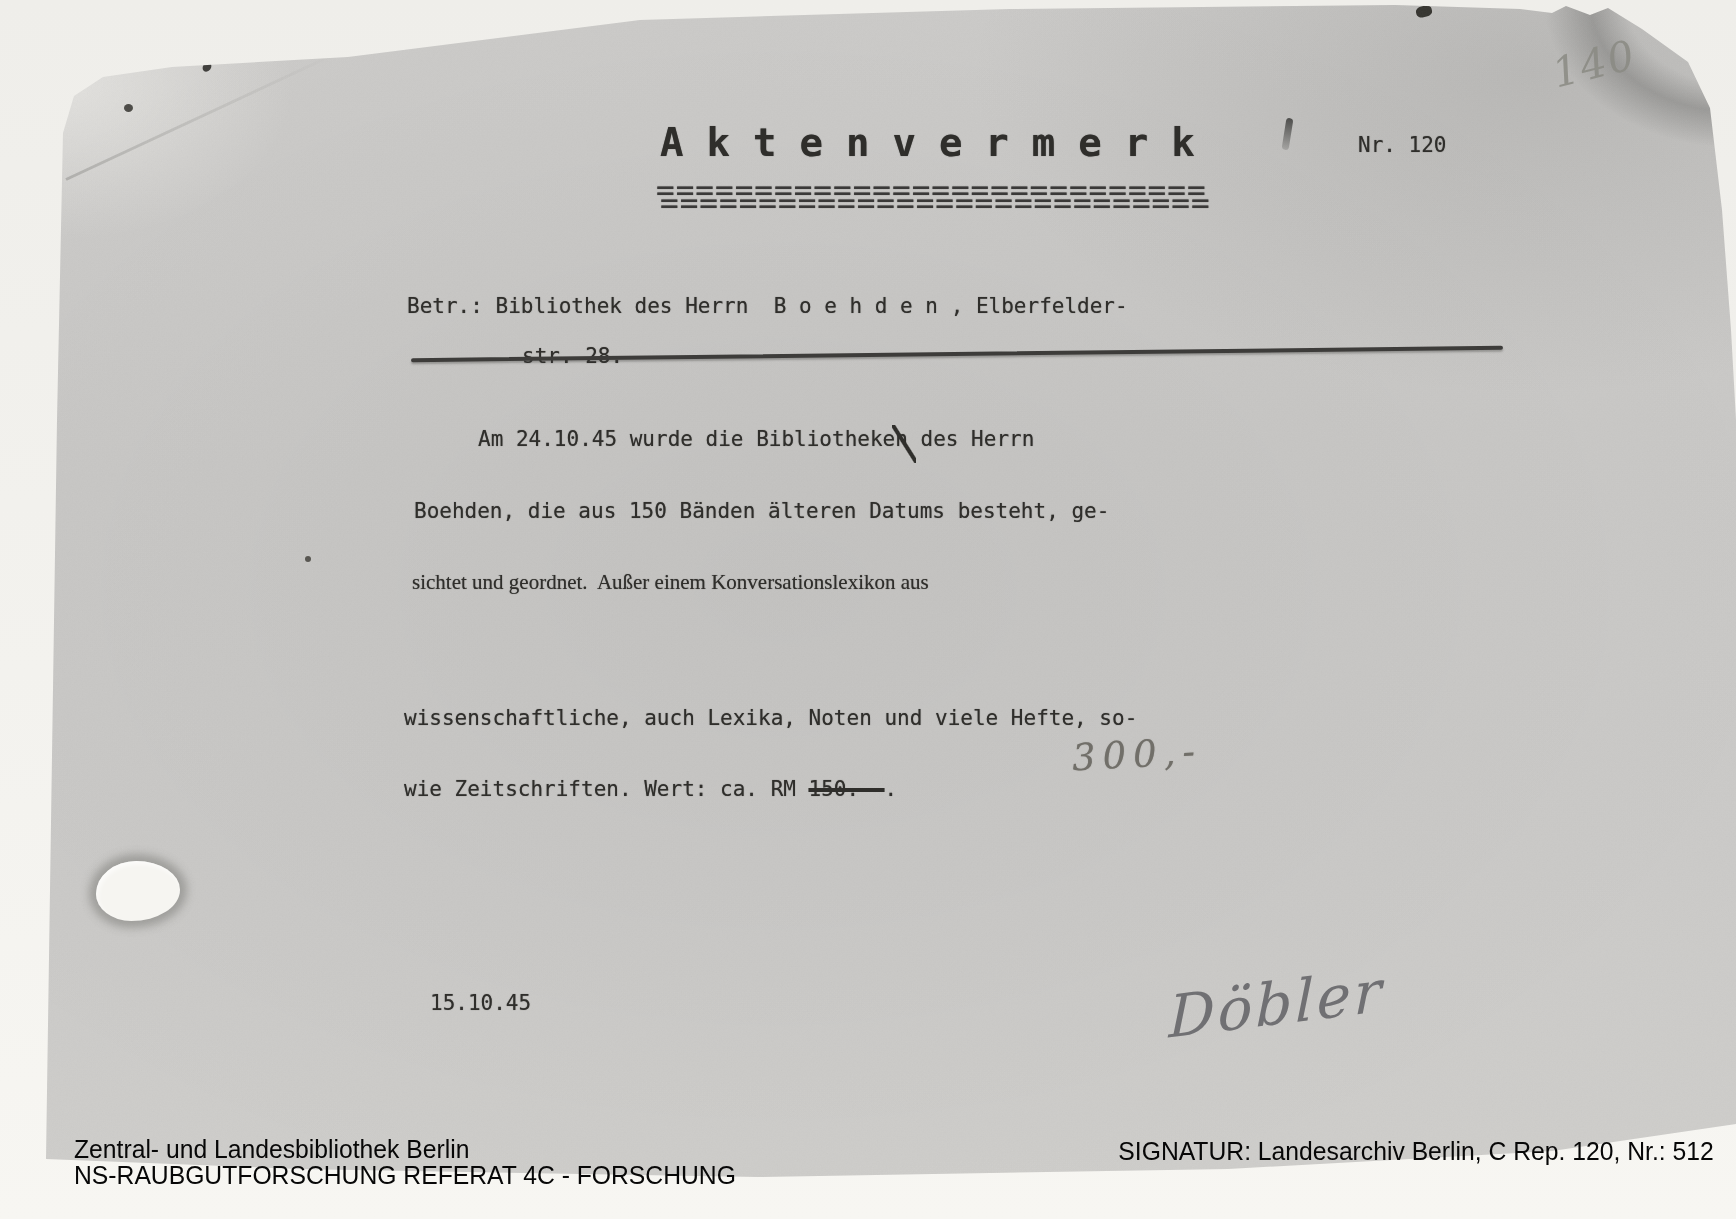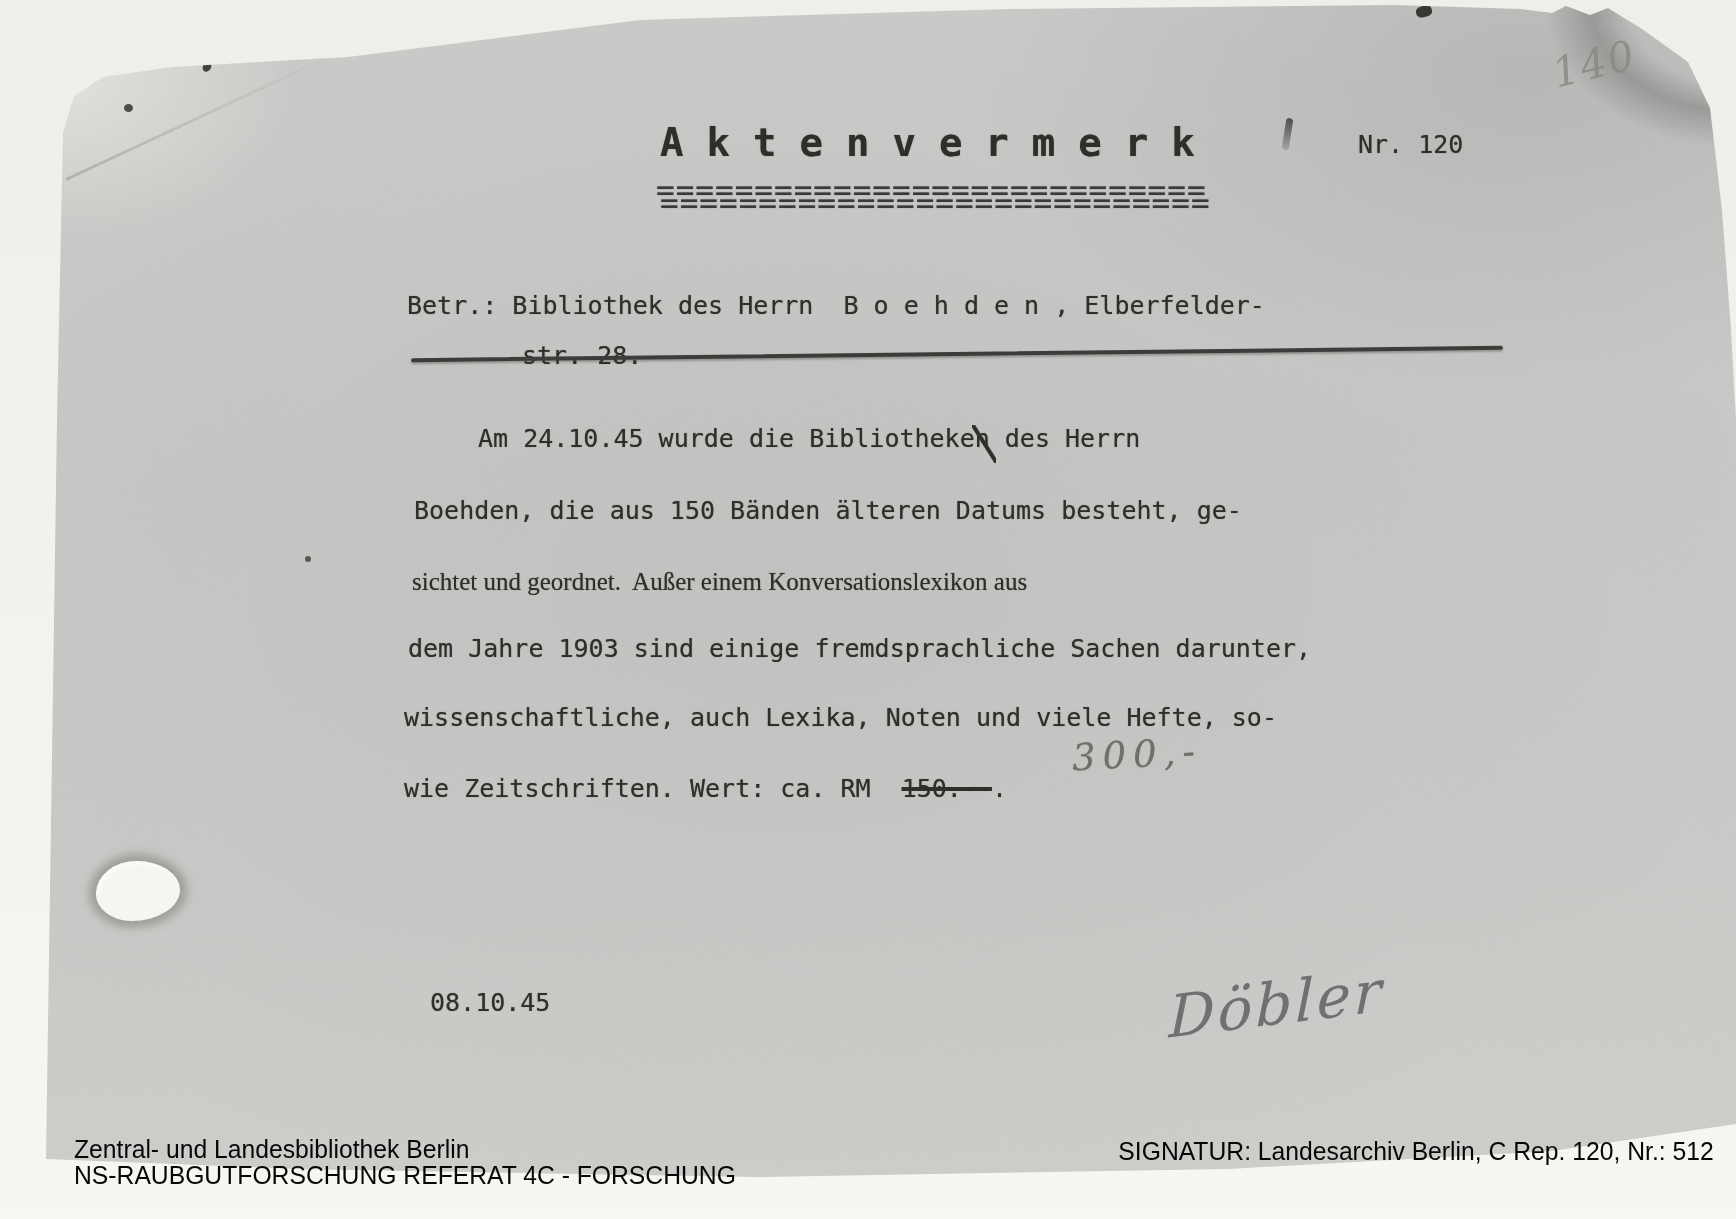--- a/index.html
+++ b/index.html
@@ -29,7 +29,7 @@
     box-shadow:0 0 9px 7px rgba(108,108,104,0.45), inset 2px 3px 5px rgba(255,255,255,0.7);}
   .texture{position:absolute;inset:0;opacity:0.05;pointer-events:none;}
   
-  .tw{position:absolute;white-space:pre;font-size:25px;line-height:38px;color:#2f2e2b;
+  .tw{position:absolute;white-space:pre;font-size:21px;line-height:38px;color:#2f2e2b;
       text-shadow:0 0 1px rgba(47,46,43,0.6);}
   .doc-title{left:660px;top:124px;font-weight:bold;letter-spacing:23px;font-size:39px;}
   .doc-number{left:1358px;top:126px;}

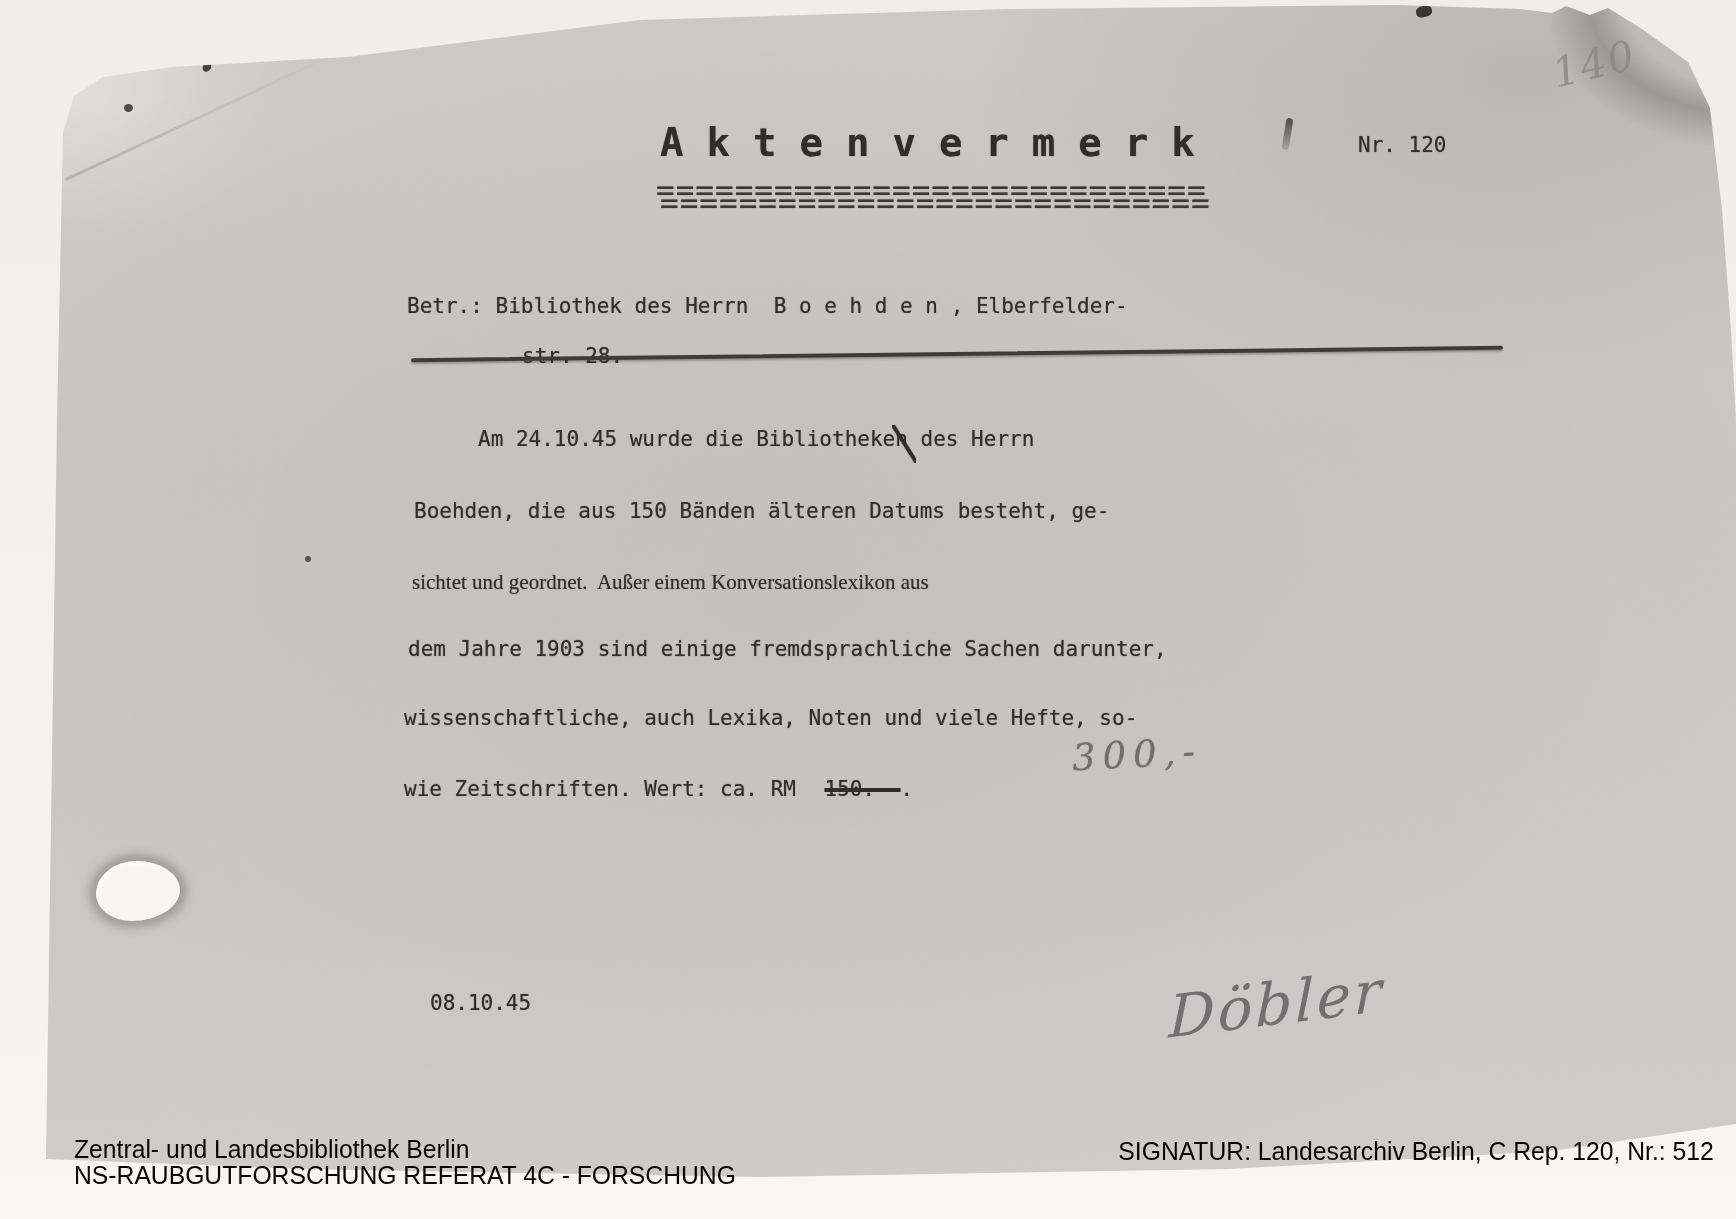--- a/index.html
+++ b/index.html
@@ -102,7 +102,6 @@
   <div class="tw bl1"><span>Am 24.10.45 wurde die Bibliotheke</span><span class="slash-strike">n</span><span> des Herrn</span></div>
   <div class="tw bl2">Boehden, die aus 150 Bänden älteren Datums besteht, ge-</div>
   <div class="tw bl3">sichtet und geordnet.  Außer einem Konversationslexikon aus</div>
-  <div class="tw bl4">dem Jahre 1903 sind einige fremdsprachliche Sachen darunter,</div>
   <div class="tw bl5">wissenschaftliche, auch Lexika, Noten und viele Hefte, so-</div>
   <div class="tw bl6"><span>wie Zeitschriften. Wert: ca. RM </span><span class="line-strike">150.--</span><span>.</span></div>
 

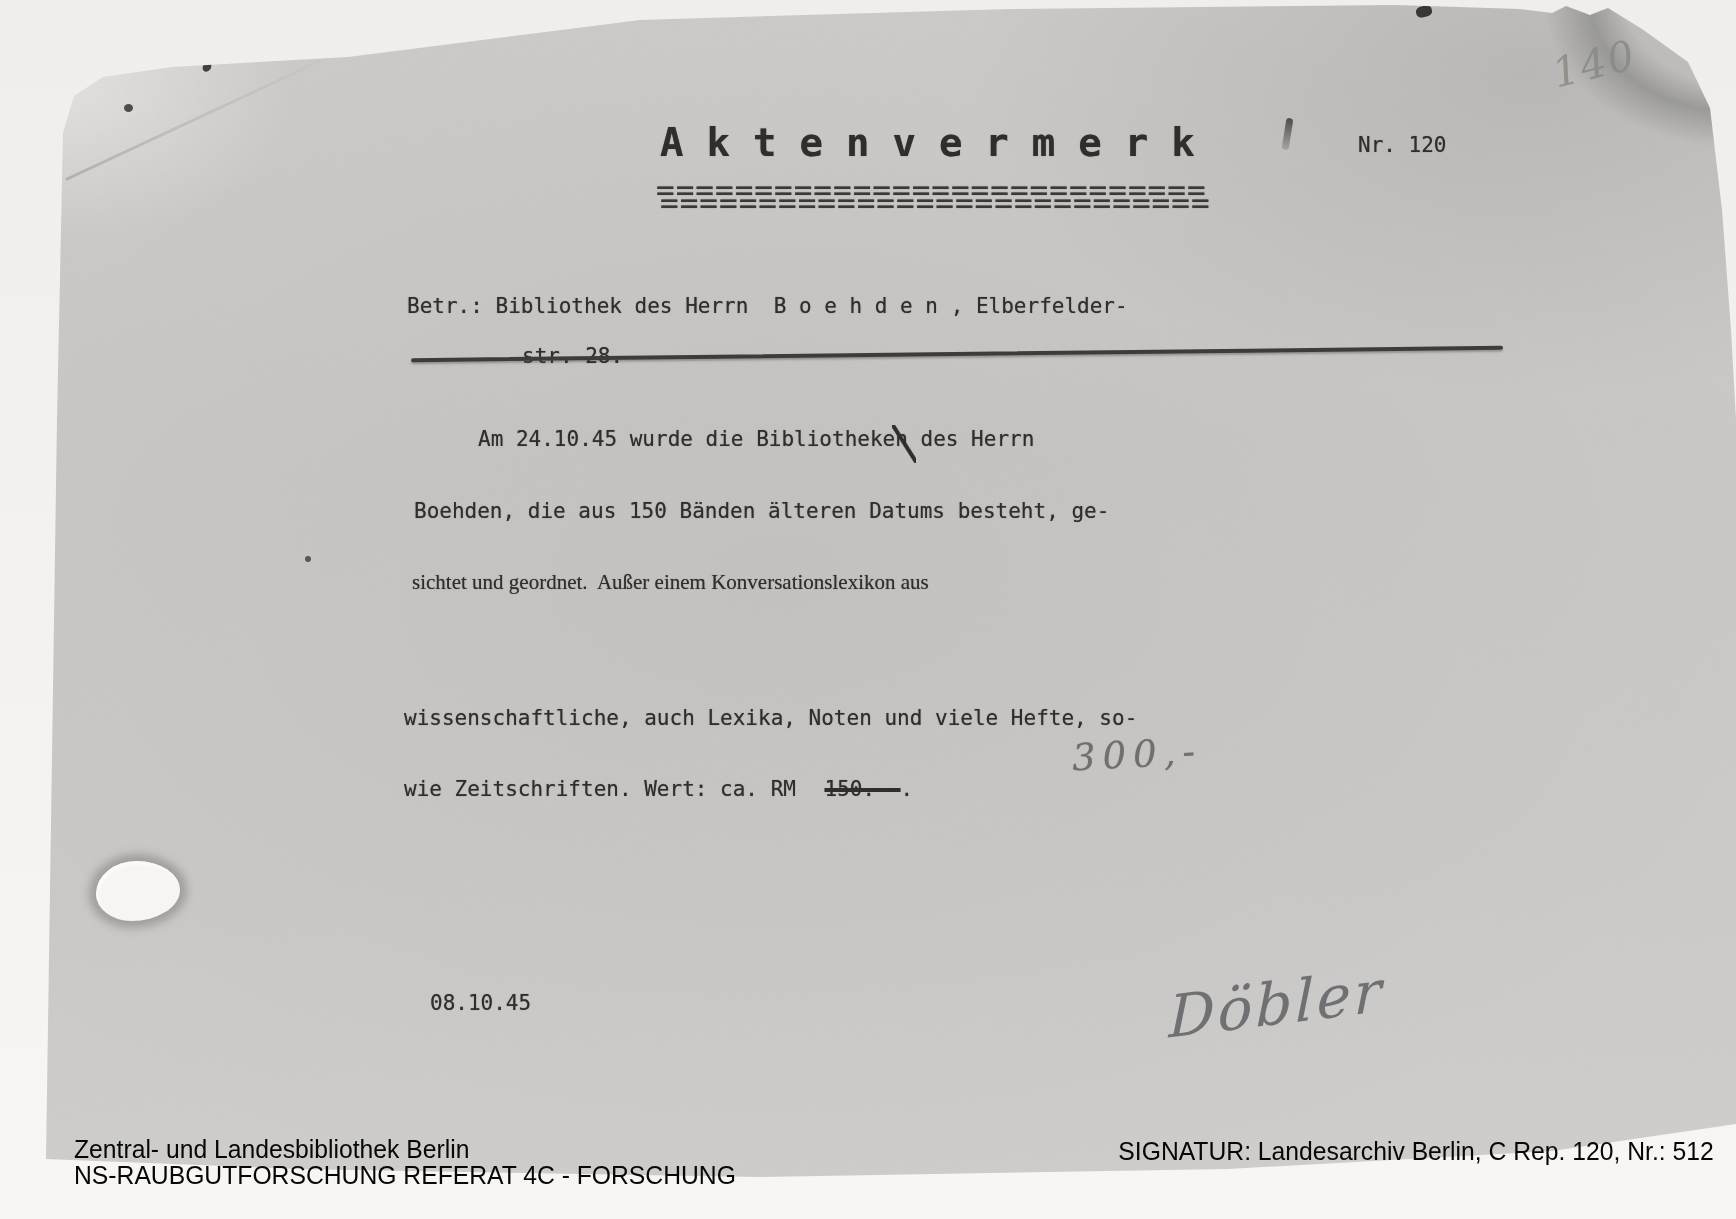--- a/index.html
+++ b/index.html
@@ -51,7 +51,7 @@
   .slash-strike{position:relative;display:inline-block;}
   .slash-strike::after{content:"";position:absolute;left:-3px;bottom:-5px;width:24px;height:38px;
     background:linear-gradient(to top right,transparent 45%,#2f2e2b 48%,#2f2e2b 55%,transparent 58%);}
-  .line-strike{text-decoration:line-through;text-decoration-thickness:3.5px;margin-left:16px;}
+  .line-strike{text-decoration:line-through;text-decoration-thickness:3.5px;}
   .ink-mark{position:absolute;left:1284px;top:118px;width:7px;height:32px;border-radius:4px;
     transform:rotate(9deg);background:linear-gradient(180deg,rgba(58,58,56,0.85),rgba(58,58,56,0.2));}
   

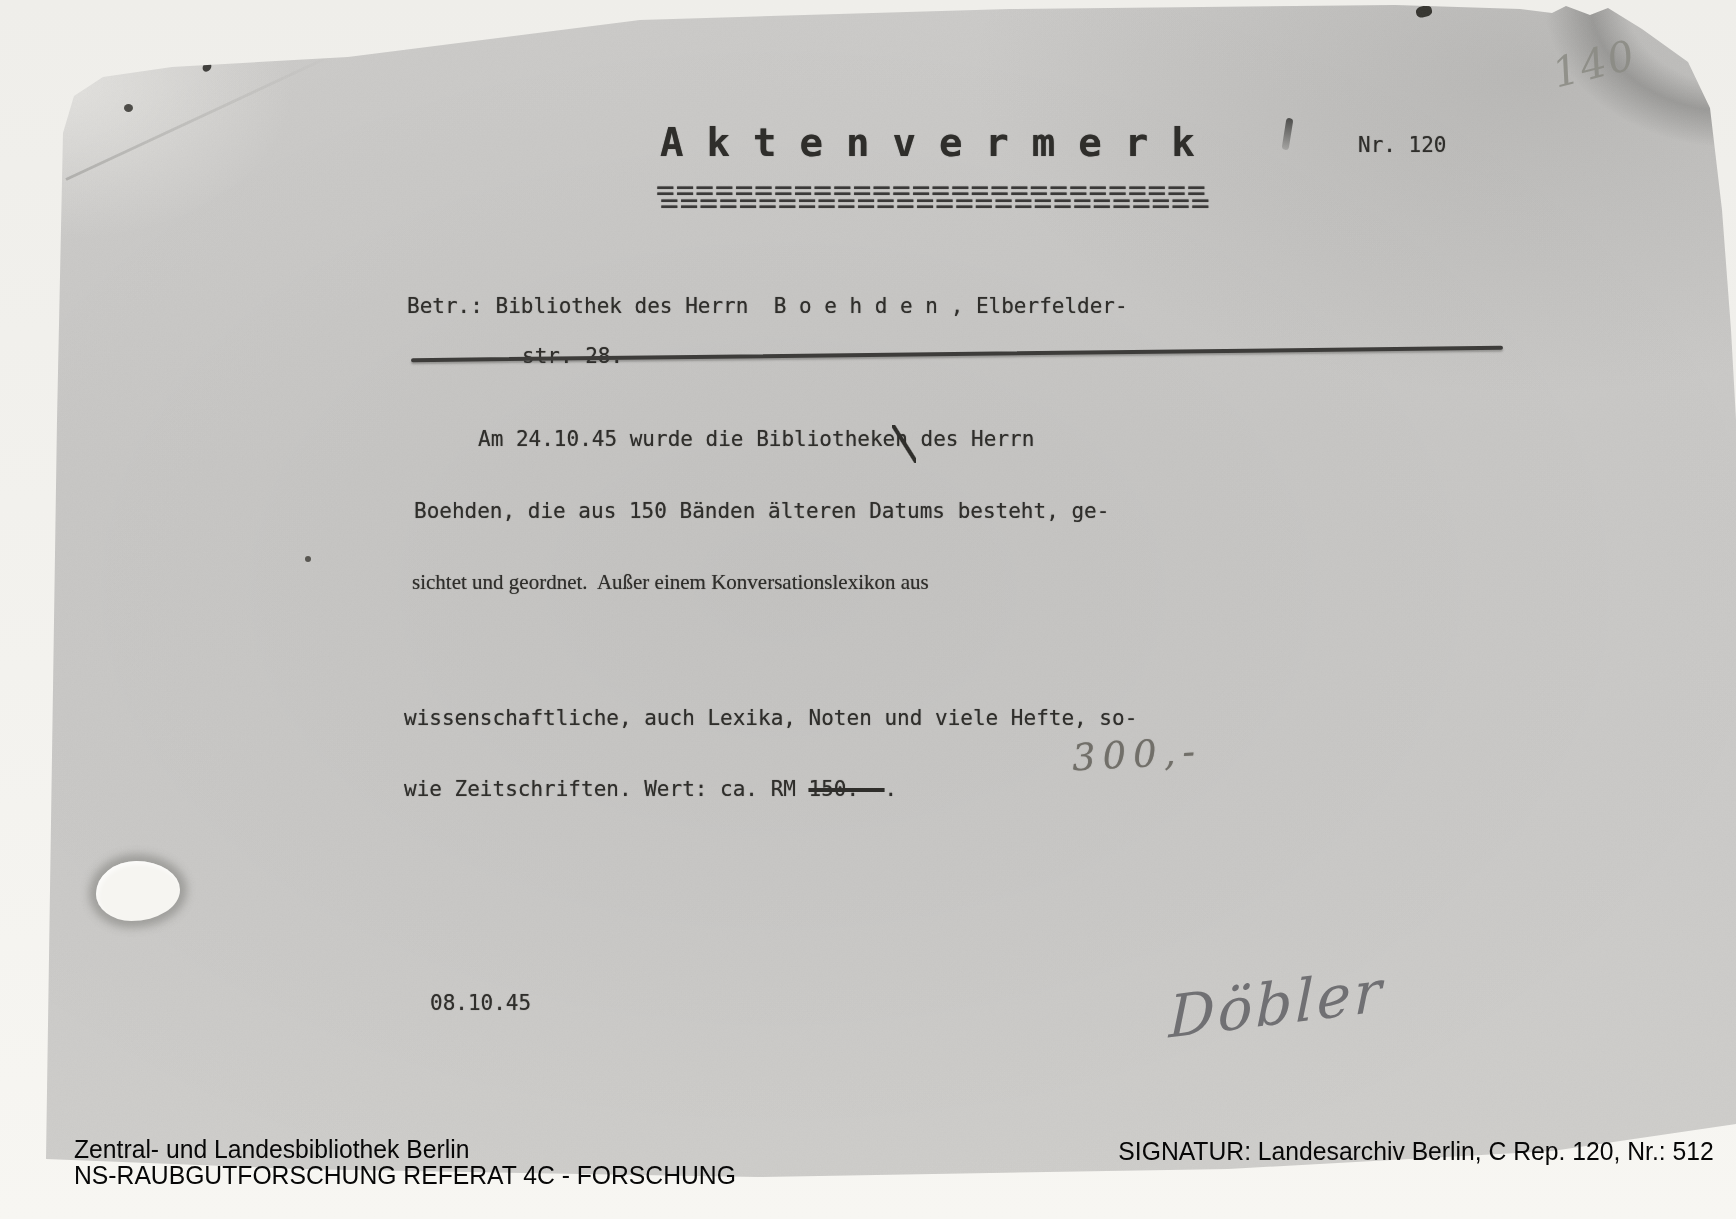--- a/index.html
+++ b/index.html
@@ -105,7 +105,7 @@
   <div class="tw bl5">wissenschaftliche, auch Lexika, Noten und viele Hefte, so-</div>
   <div class="tw bl6"><span>wie Zeitschriften. Wert: ca. RM </span><span class="line-strike">150.--</span><span>.</span></div>
 
-  <div class="tw date-line">08.10.45</div>
+  <div class="tw date-line">15.10.45</div>
 
   <div class="pencil hw-300">300,-</div>
   <div class="pencil hw-sig">Döbler</div>

